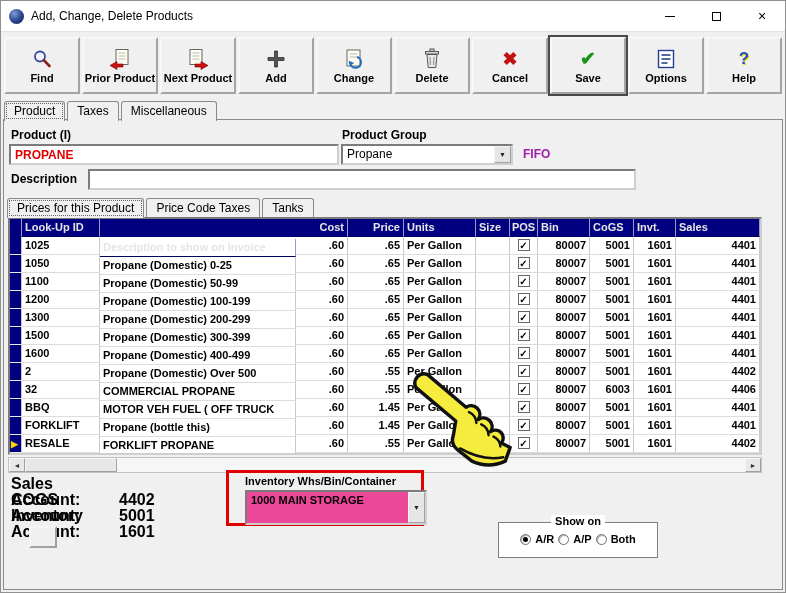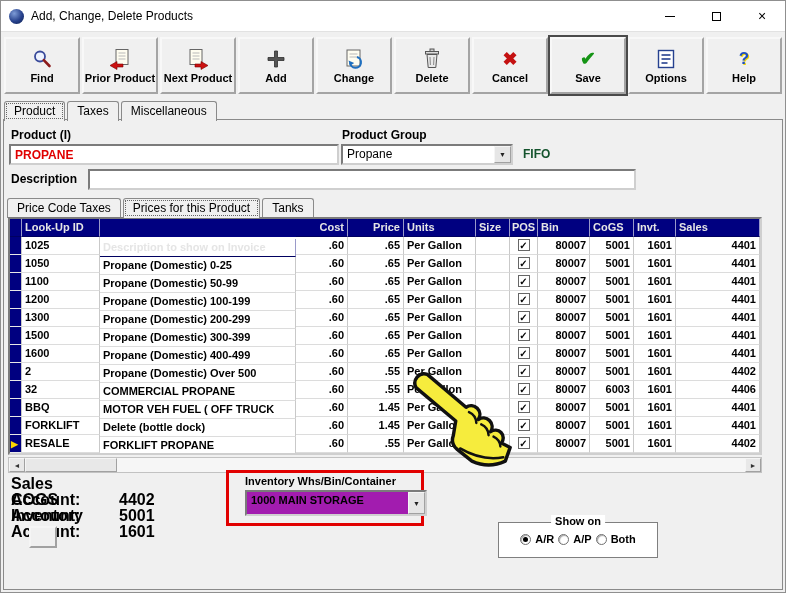--- a/index.html
+++ b/index.html
@@ -49,7 +49,7 @@
   .combo-btn { width: 17px; background: #e6e6e6; border: 1px outset #f5f5f5; font-size: 7px;
                display: flex; align-items: center; justify-content: center; color: #222; }
   .group-combo { left: 337px; top: 24px; width: 172px; height: 21px; }
-  .fifo { position: absolute; left: 519px; top: 27px; color: #14532d; font-weight: bold; font-size: 12px; }
+  .fifo { position: absolute; left: 519px; top: 27px; color: #a21caf; font-weight: bold; font-size: 12px; }
   .subtabstrip { position: absolute; left: 3px; top: 76px; height: 21px; display: flex; align-items: flex-end; }
 
   

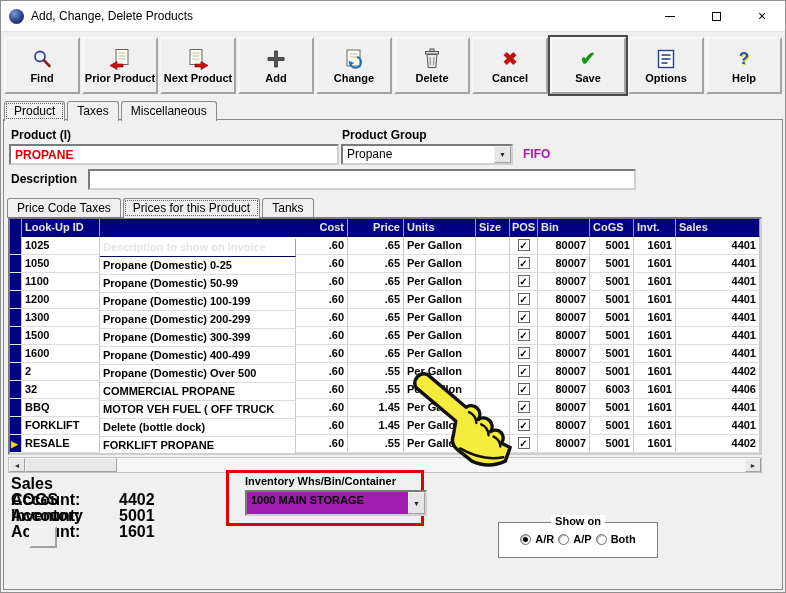--- a/index.html
+++ b/index.html
@@ -237,8 +237,8 @@
     <input class="tinput desc-input" value="" style="">
 
     <div class="subtabstrip">
+      <div class="tab active">Prices for this Product</div>
       <div class="tab">Price Code Taxes</div>
-      <div class="tab active">Prices for this Product</div>
       <div class="tab">Tanks</div>
     </div>
 

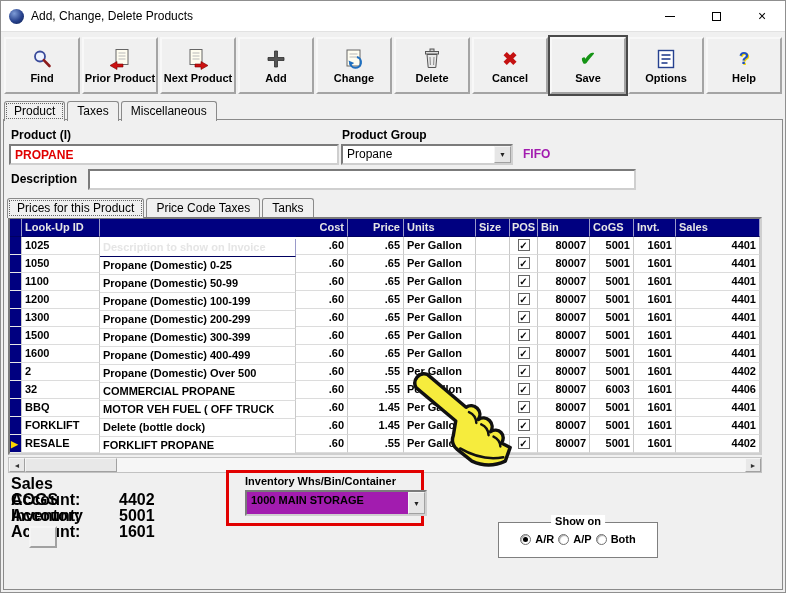--- a/index.html
+++ b/index.html
@@ -387,7 +387,7 @@
           <div class="trow">
             <div class="tc c-marker"></div>
             <div class="tc c-id">BBQ</div>
-            <div class="tc c-desc">Delete (bottle dock)</div>
+            <div class="tc c-desc">Propane (bottle this)</div>
             <div class="tc c-cost">.60</div>
             <div class="tc c-price">1.45</div>
             <div class="tc c-units">Per Gallon</div>

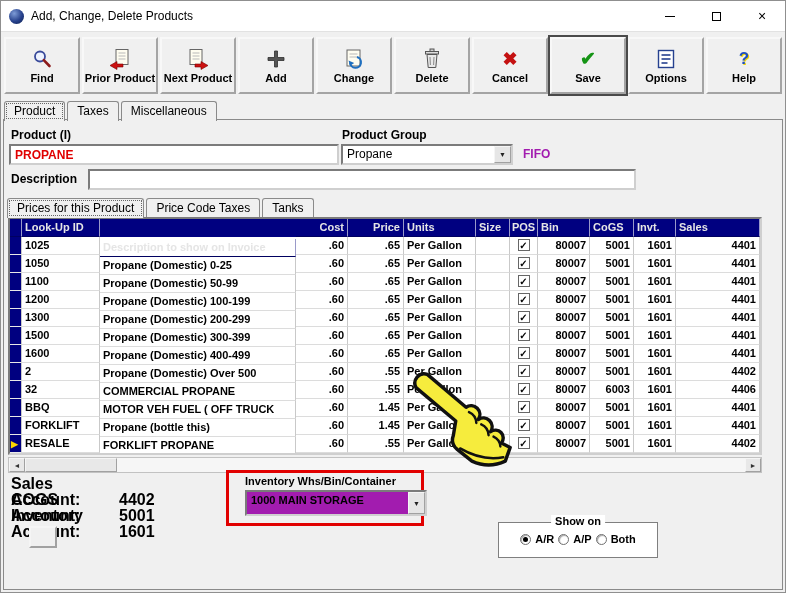--- a/index.html
+++ b/index.html
@@ -87,7 +87,7 @@
   .red-box { position: absolute; left: 222px; top: 350px; width: 198px; height: 56px;
              border: 3px solid #e10000; padding: 2px 16px; }
   .whs-label { font-size: 11px; font-weight: bold; white-space: nowrap; margin-bottom: 3px; }
-  .whs-combo { position: relative; width: 182px; height: 26px; display: flex; border: 2px inset #cfcfcf; background: #a21caf; }
+  .whs-combo { position: relative; width: 182px; height: 35px; display: flex; border: 2px inset #cfcfcf; background: #ec4899; }
   .whs-combo .combo-val { font-weight: bold; font-size: 11px; line-height: 15px; }
   .groupbox { position: absolute; left: 494px; top: 402px; width: 160px; height: 36px;
               background: #fff; border: 1px solid #7f7f7f; }

